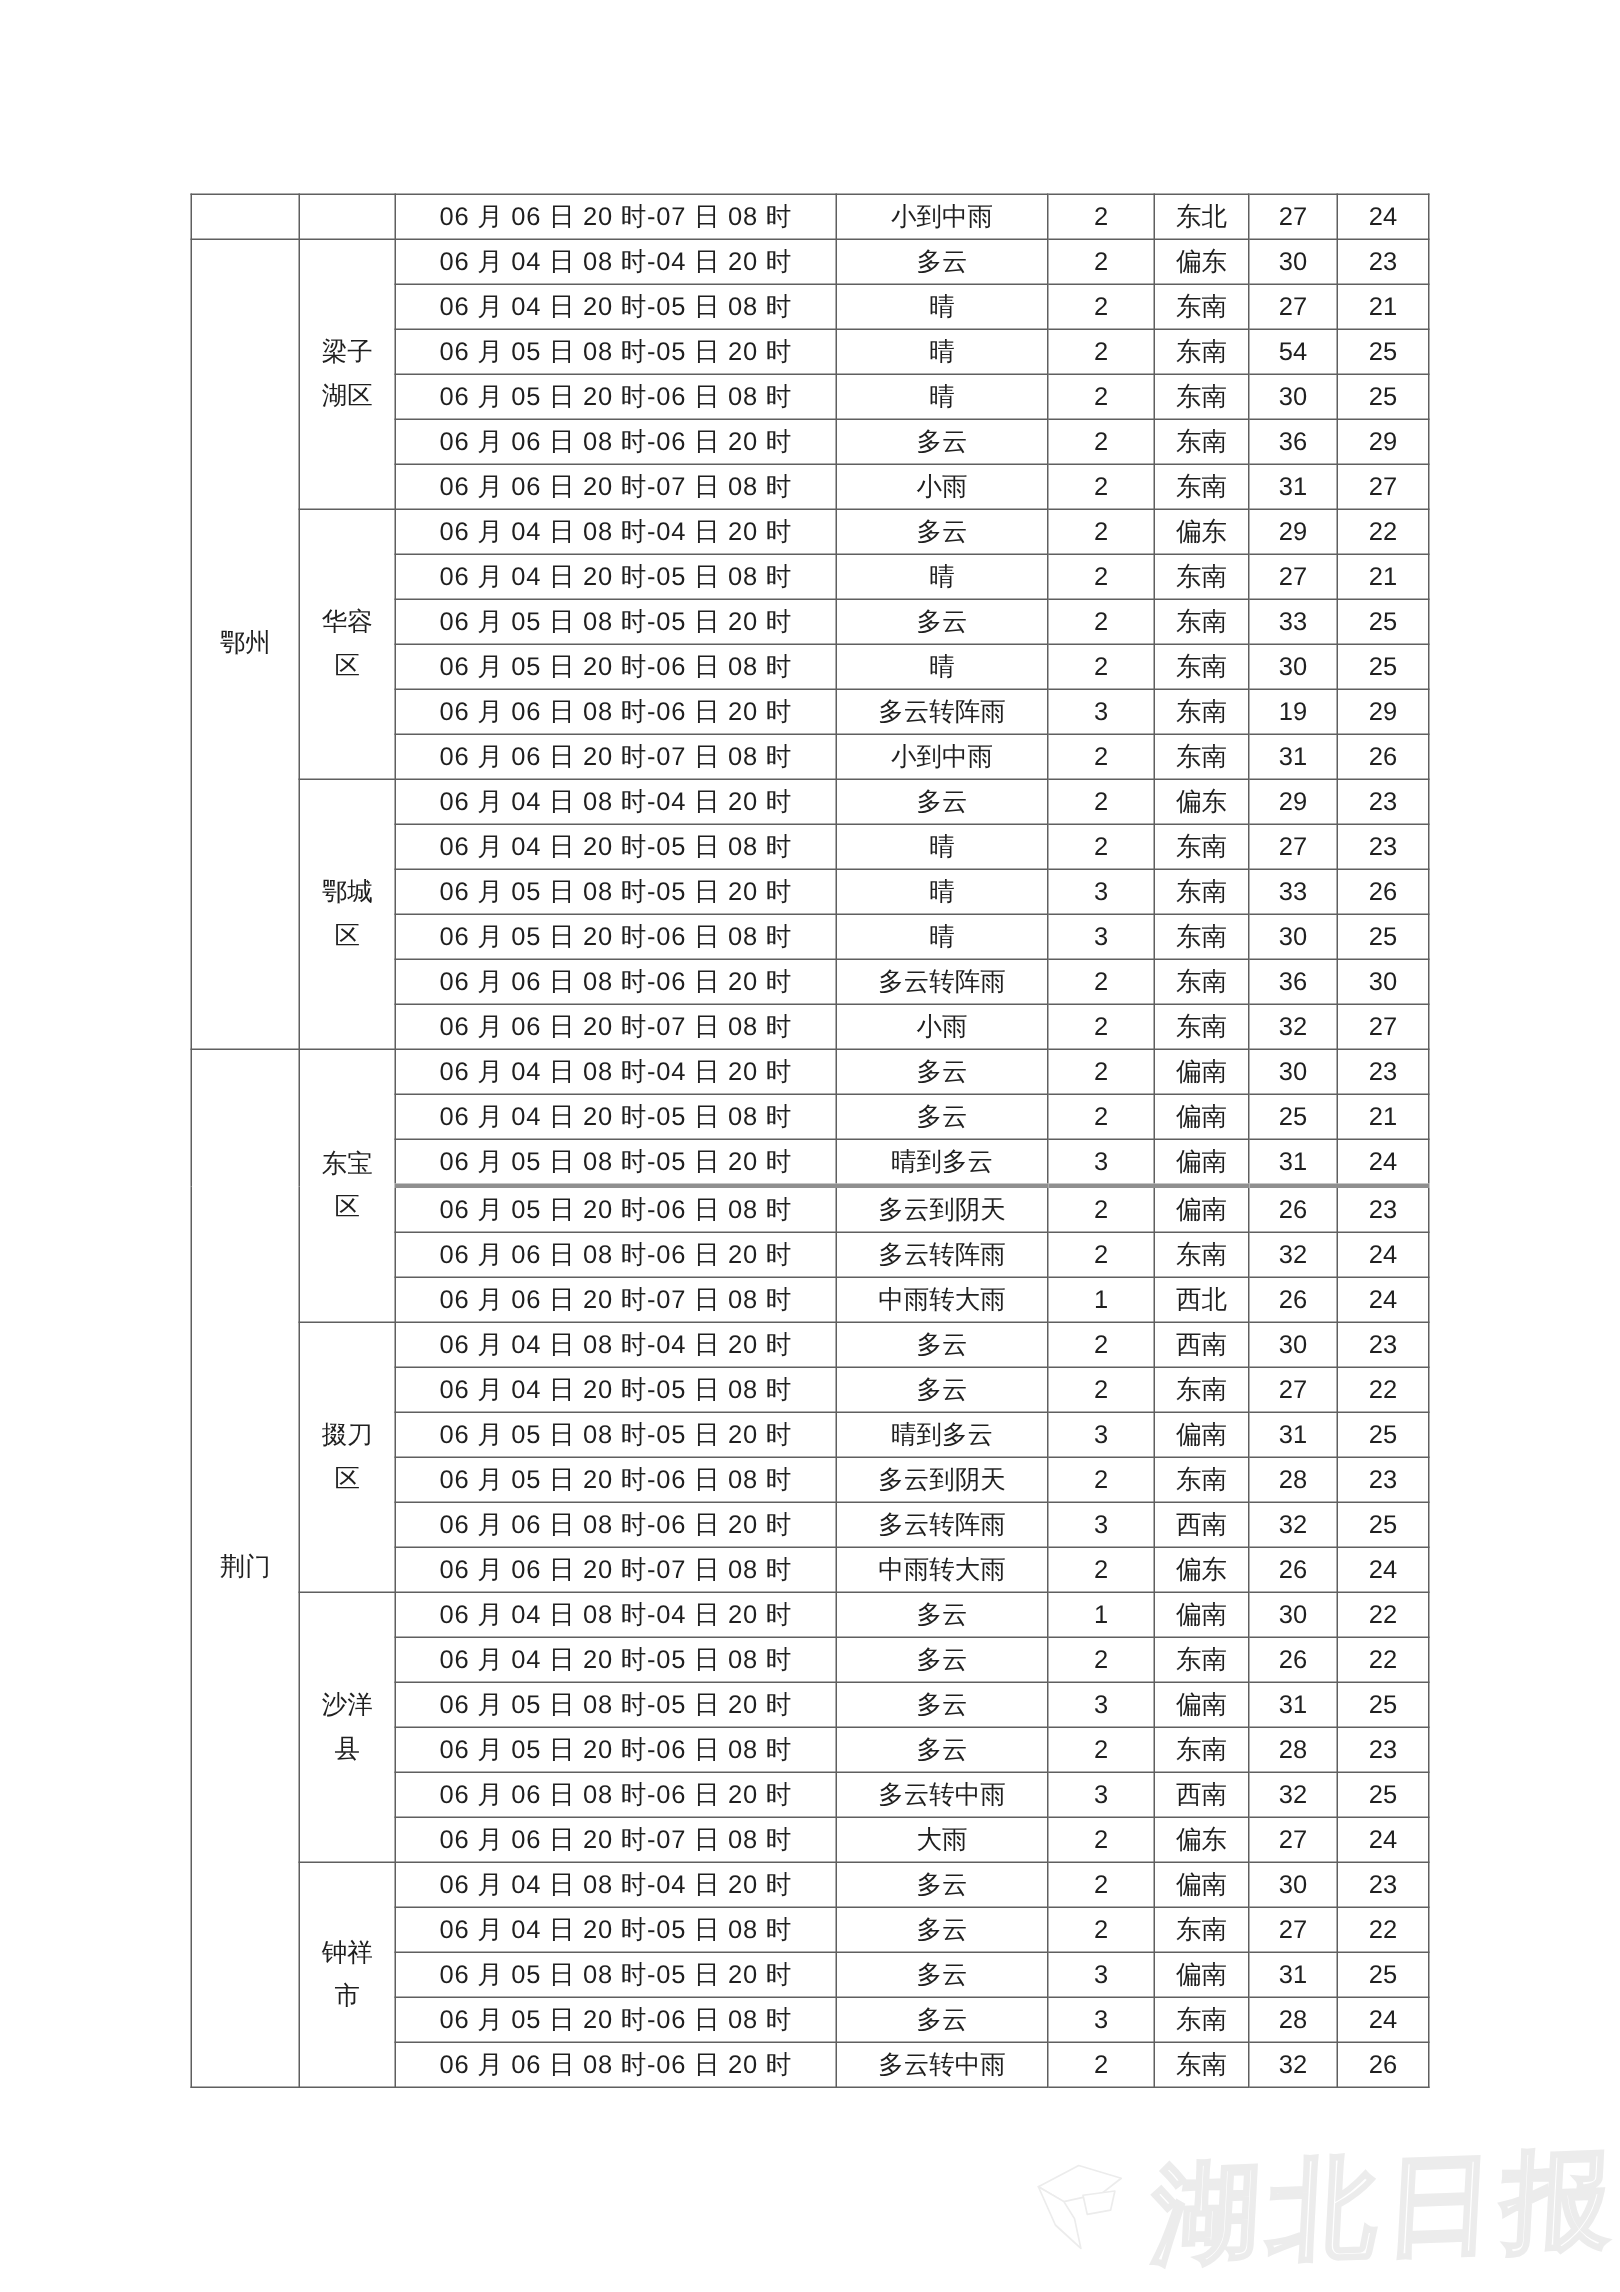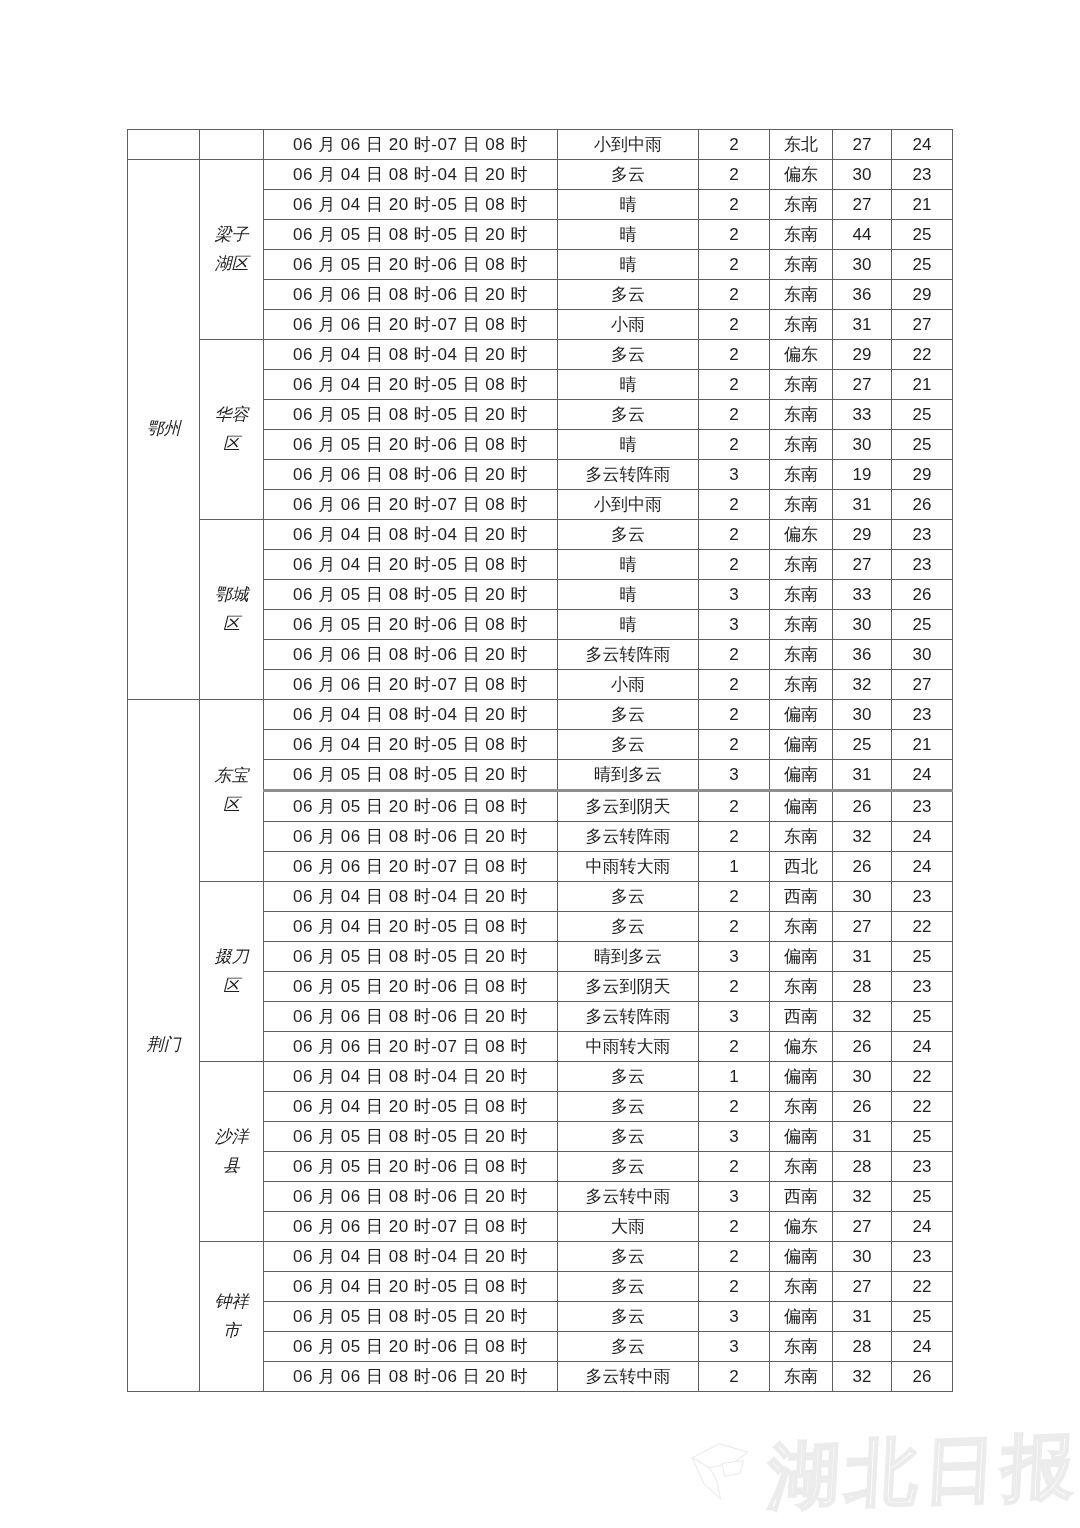--- a/index.html
+++ b/index.html
@@ -37,7 +37,6 @@
   table.forecast td.district-cell {
     white-space: normal;
     line-height: 1.65;
-    font-style: italic;
   }
   table.forecast td.district-cell { padding: 0 9px; }
   table.forecast td.time-cell { letter-spacing: 0.5px; }

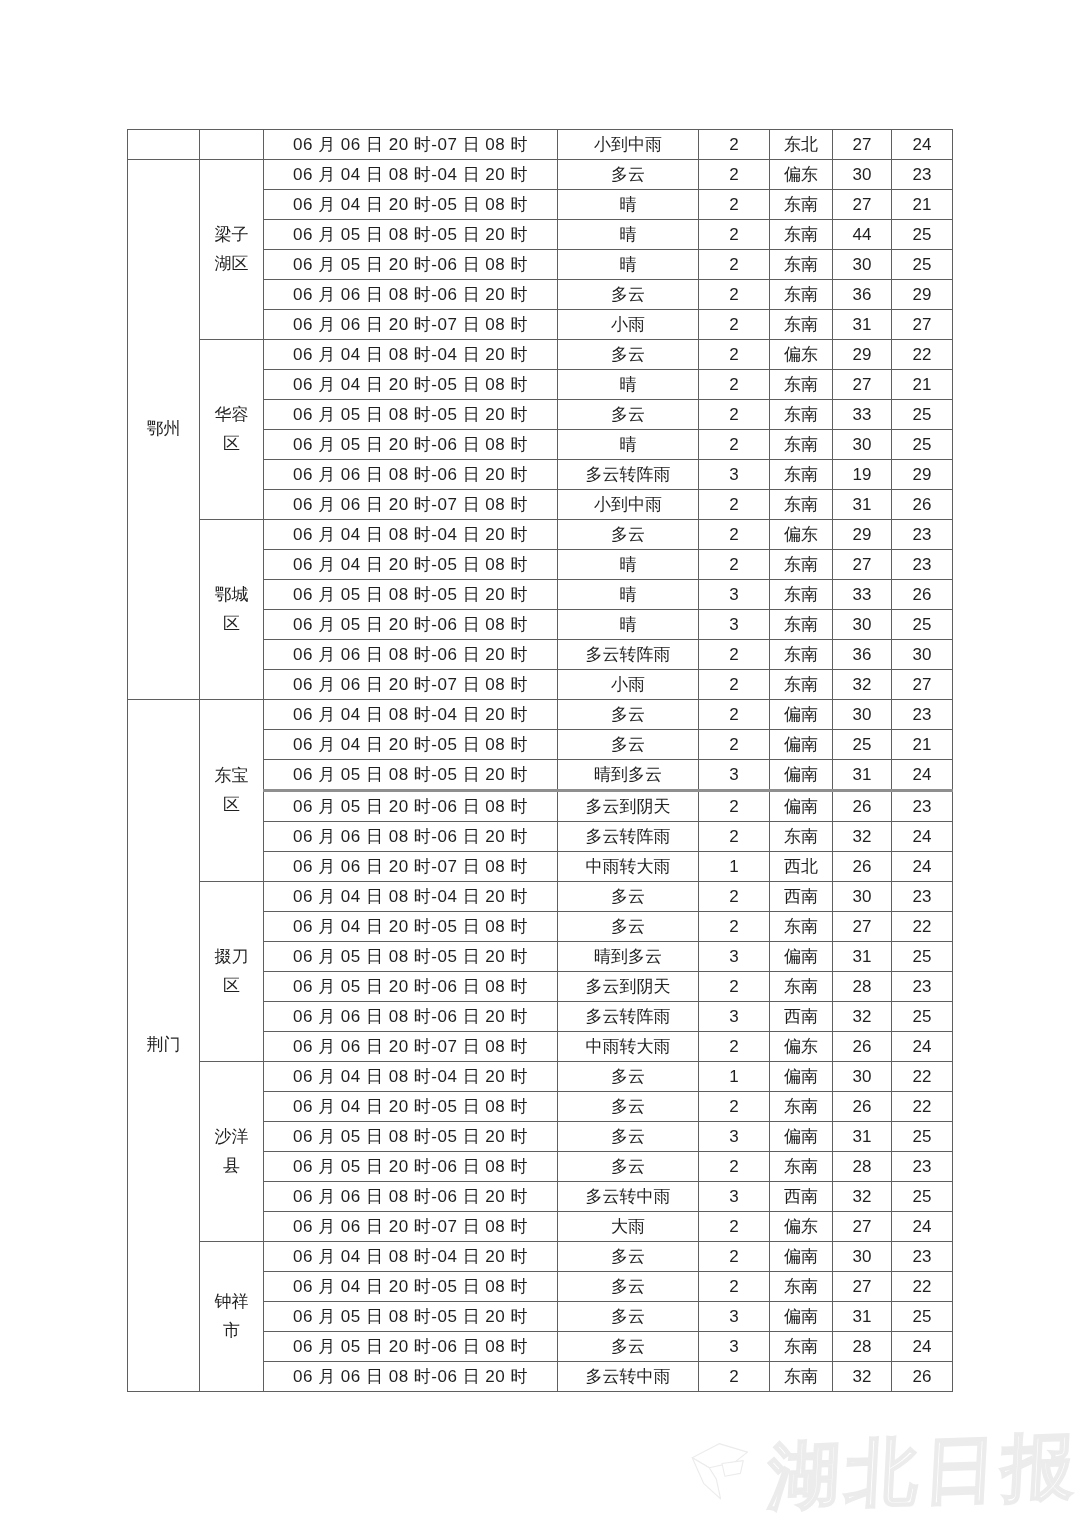--- a/index.html
+++ b/index.html
@@ -114,7 +114,7 @@
           <td class="weather-cell">晴</td>
           <td class="wind-level-cell">2</td>
           <td class="wind-direction-cell">东南</td>
-          <td class="high-temp-cell">44</td>
+          <td class="high-temp-cell">54</td>
           <td class="low-temp-cell">25</td>
         </tr>
         <tr>

